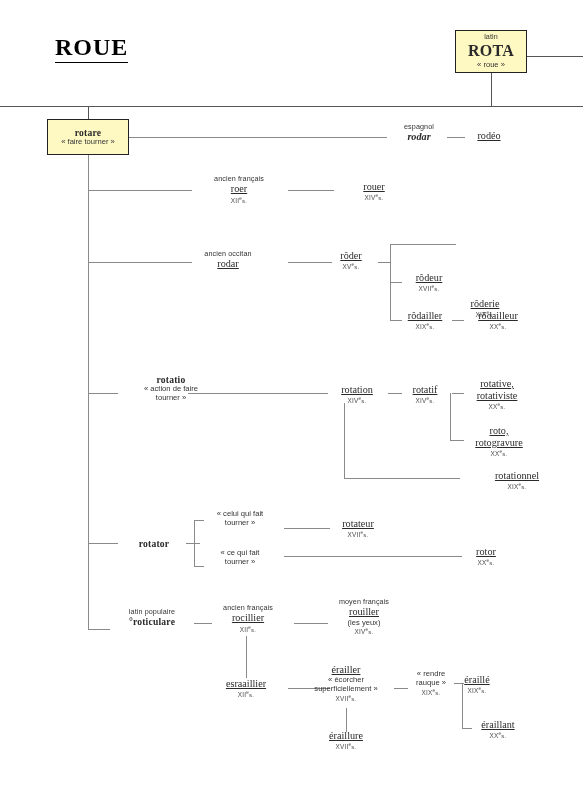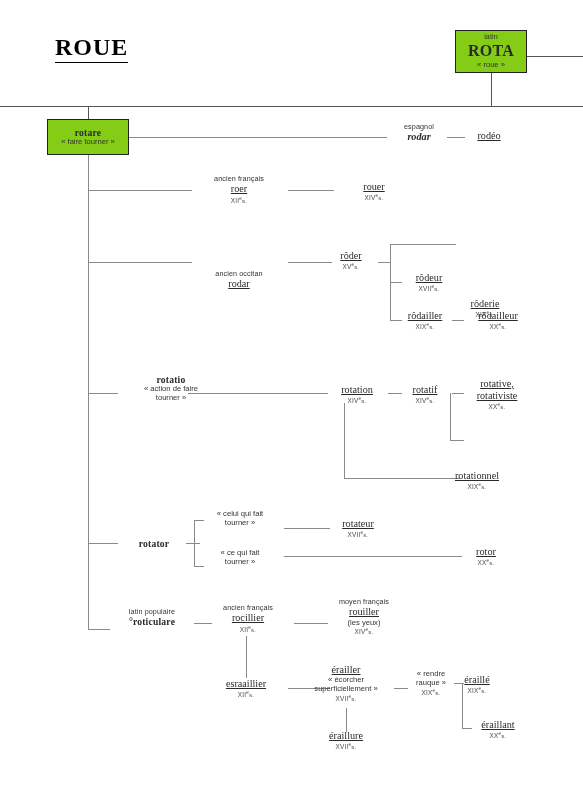--- a/index.html
+++ b/index.html
@@ -28,7 +28,7 @@
   .node .cent sup{font-size:4.6px;vertical-align:super;}
 
   
-  .boxed{border:1.1px solid #222;background:#84cc16;box-sizing:border-box;
+  .boxed{border:1.1px solid #222;background:#fef9c3;box-sizing:border-box;
          display:flex;flex-direction:column;justify-content:center;}
 
   

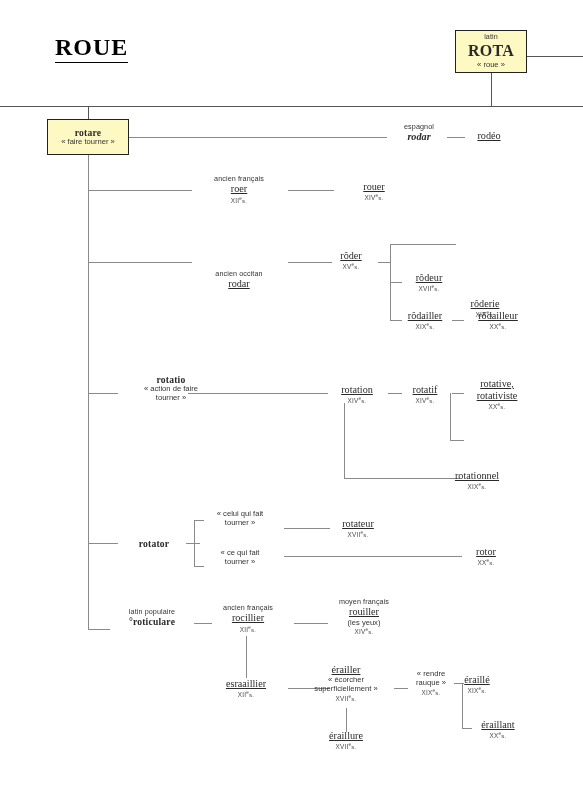--- a/index.html
+++ b/index.html
@@ -100,7 +100,7 @@
     <div class="cent"><span class="rn">XIV</span><sup>e</sup>s.</div>
   </div>
 
-  <div class="node" style="left:194px;top:250px;width:90px;margin-top:20px;">
+  <div class="node" style="left:183px;top:250px;width:90px;">
     <div class="lang">ancien occitan</div>
     <div class="w serif">rodar</div>
   </div>

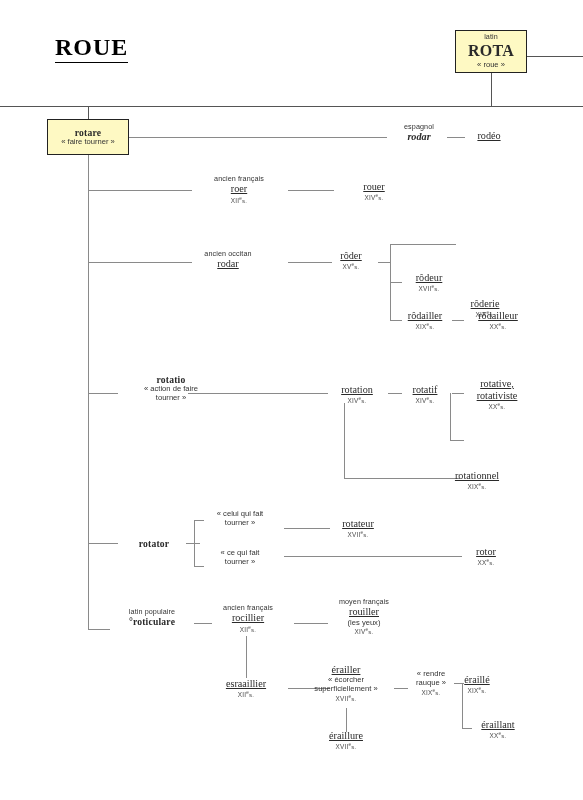--- a/index.html
+++ b/index.html
@@ -164,6 +164,11 @@
     <div class="cent"><span class="rn">XX</span><sup>e</sup>s.</div>
   </div>
 
+  <div class="node" style="left:458px;top:425px;width:82px;">
+    <div class="w serif">roto,</div>
+    <div class="w serif">rotogravure</div>
+    <div class="cent"><span class="rn">XX</span><sup>e</sup>s.</div>
+  </div>
 
   <div class="v" style="left:344px;top:403px;height:75px;"></div>
   <div class="h" style="left:344px;top:478px;width:116px;"></div>

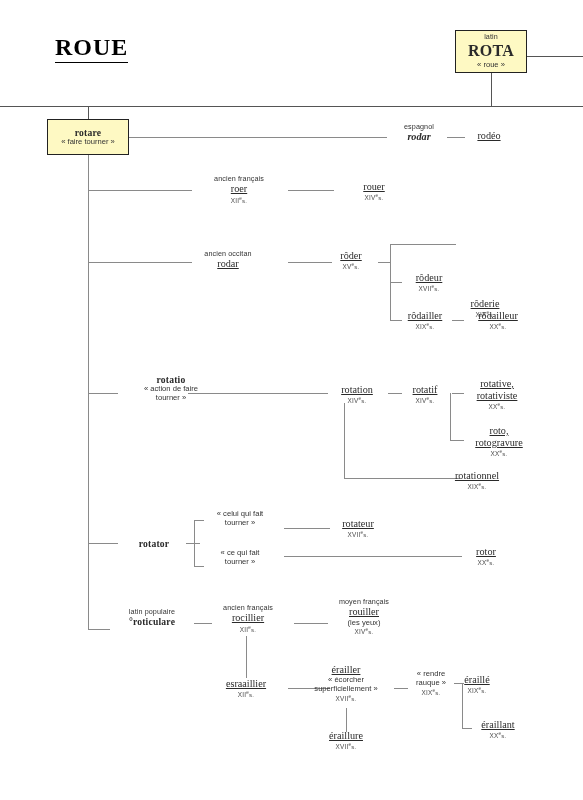--- a/index.html
+++ b/index.html
@@ -172,7 +172,7 @@
 
   <div class="v" style="left:344px;top:403px;height:75px;"></div>
   <div class="h" style="left:344px;top:478px;width:116px;"></div>
-  <div class="node" style="left:436px;top:470px;width:82px;">
+  <div class="node" style="left:476px;top:470px;width:82px;">
     <div class="w serif">rotationnel</div>
     <div class="cent"><span class="rn">XIX</span><sup>e</sup>s.</div>
   </div>

